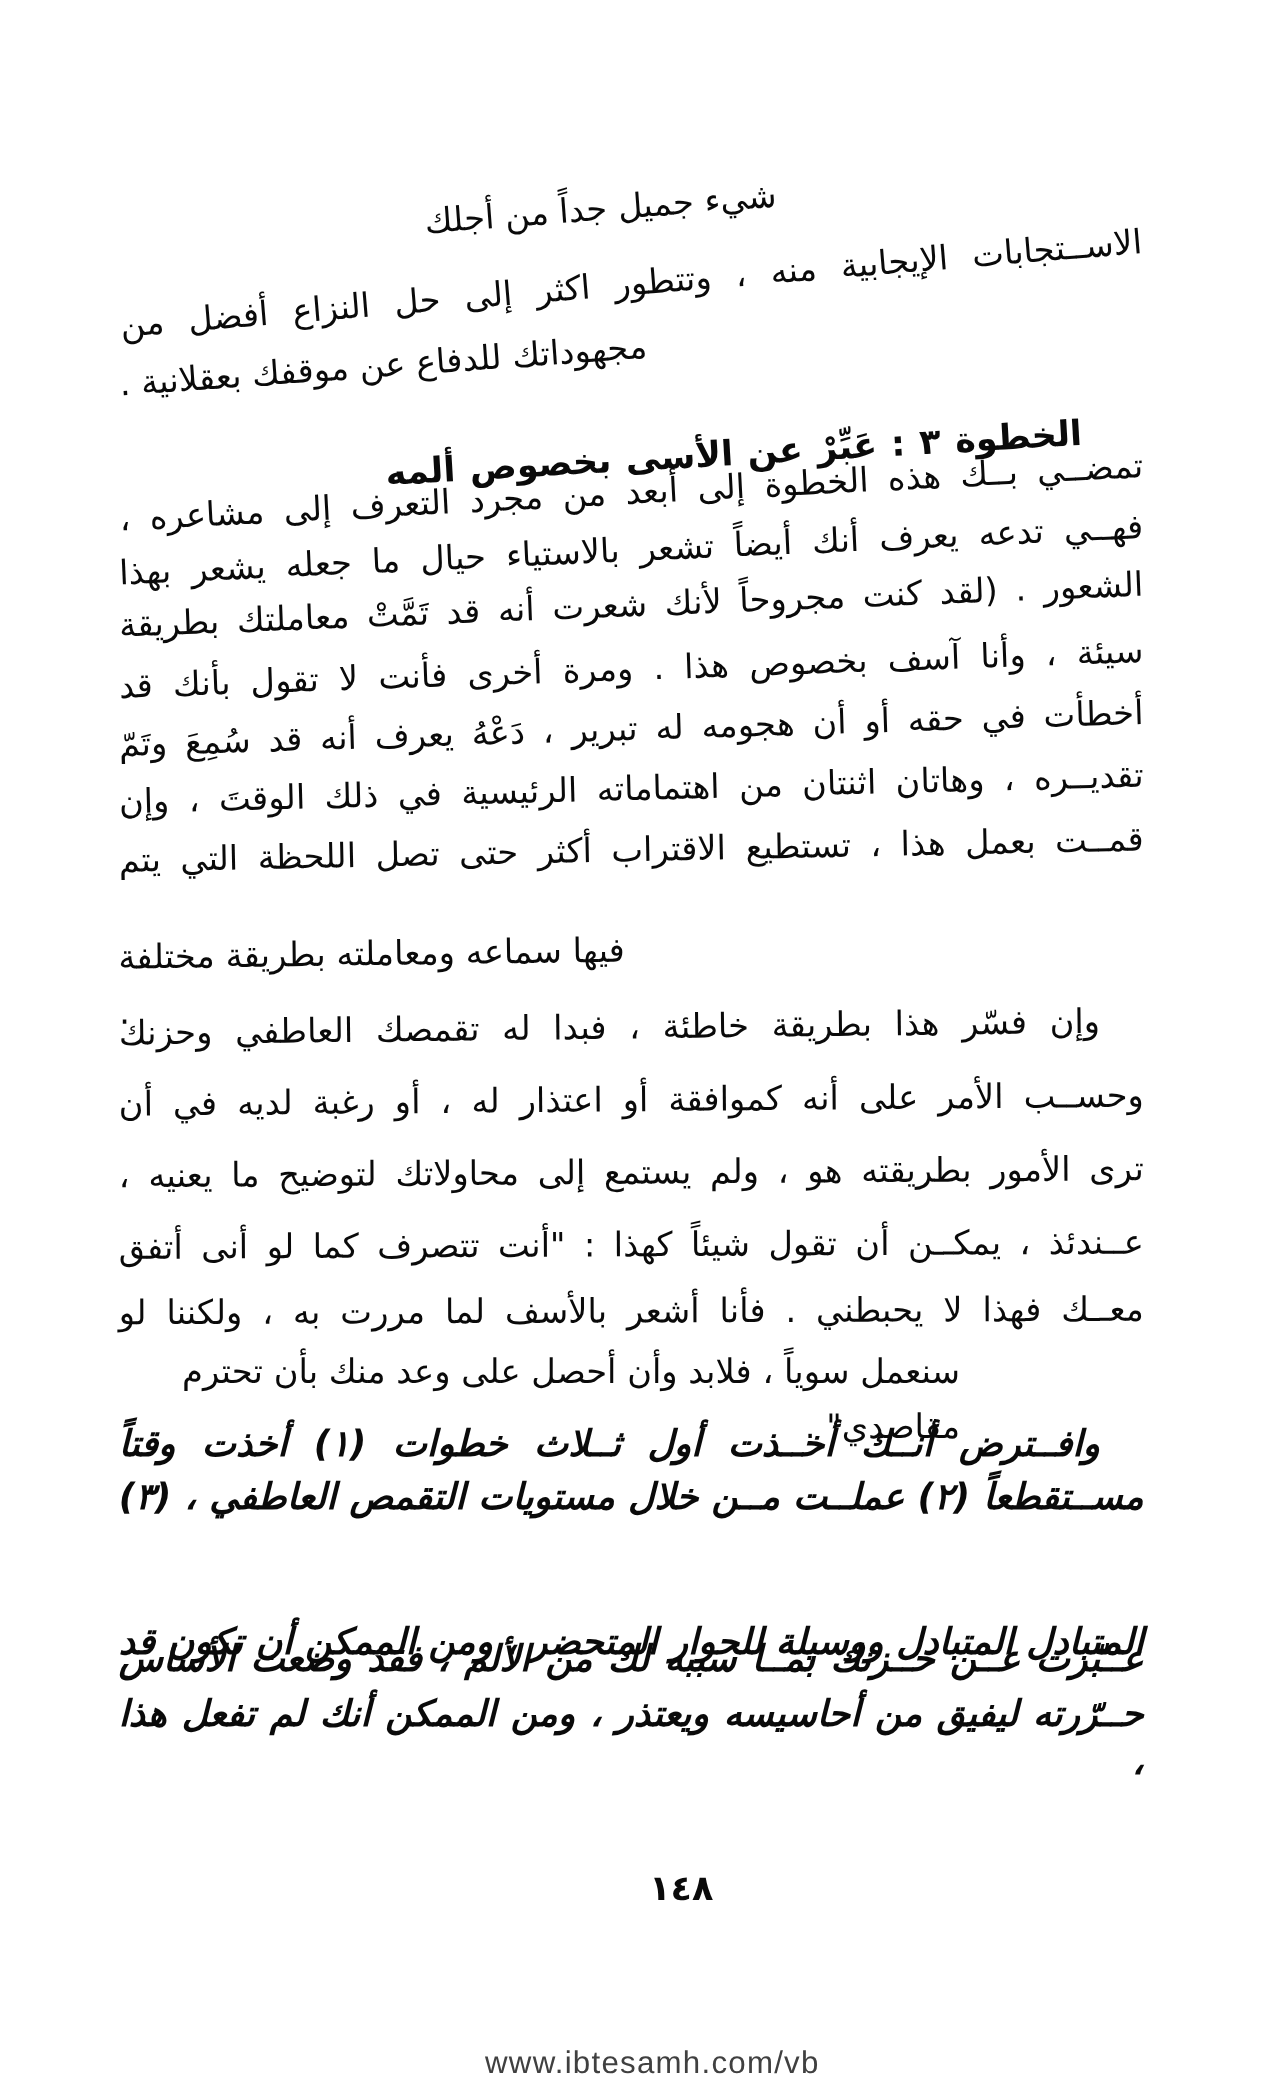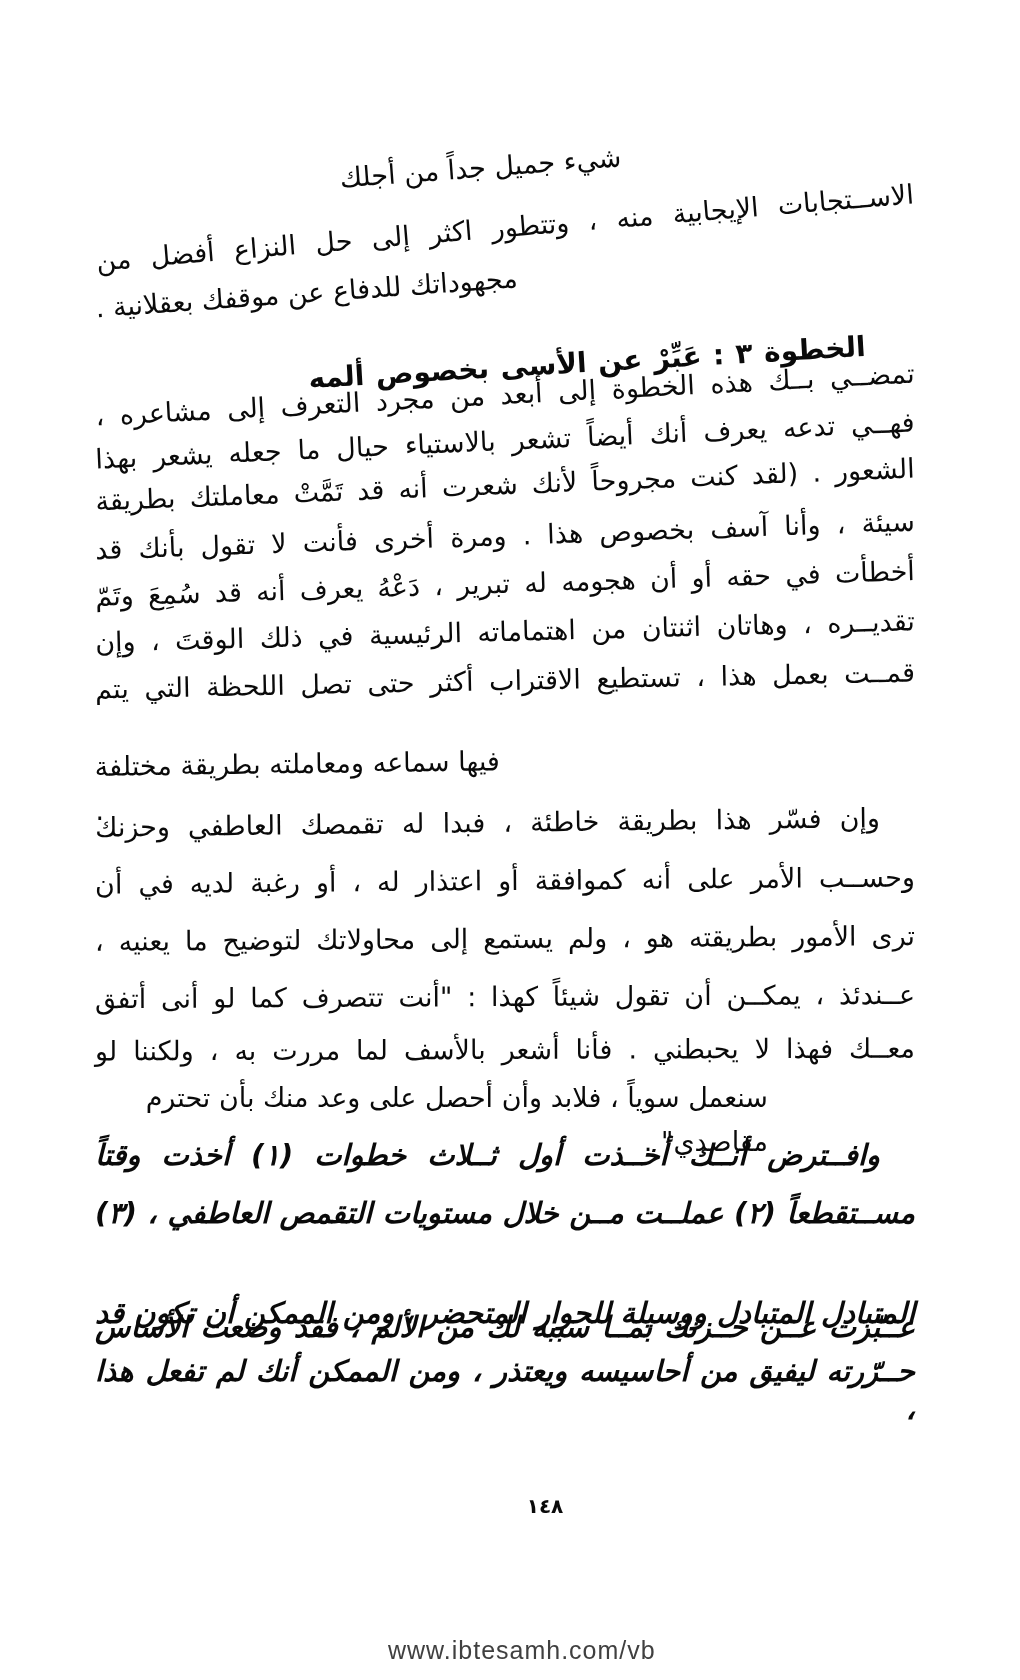--- a/index.html
+++ b/index.html
@@ -43,7 +43,7 @@
   .l16{left:95px;  top:1028px; transform:rotate(-0.2deg);}
   .l17{left:78px;  top:1076px; width:690px; transform:rotate(0deg);text-align:right;}
   .l18{left:95px;  top:1136px; width:785px; transform:rotate(0deg);}
-  .l19{left:95px;  top:1178px; transform:rotate(0deg);margin-top:16px;}
+  .l19{left:95px;  top:1178px; transform:rotate(0deg);}
   .l20{left:95px;  top:1308px; transform:rotate(0deg);}
   .l21{left:95px;  top:1294px; transform:rotate(0deg);}
   .l22{left:95px;  top:1352px; transform:rotate(0deg);}

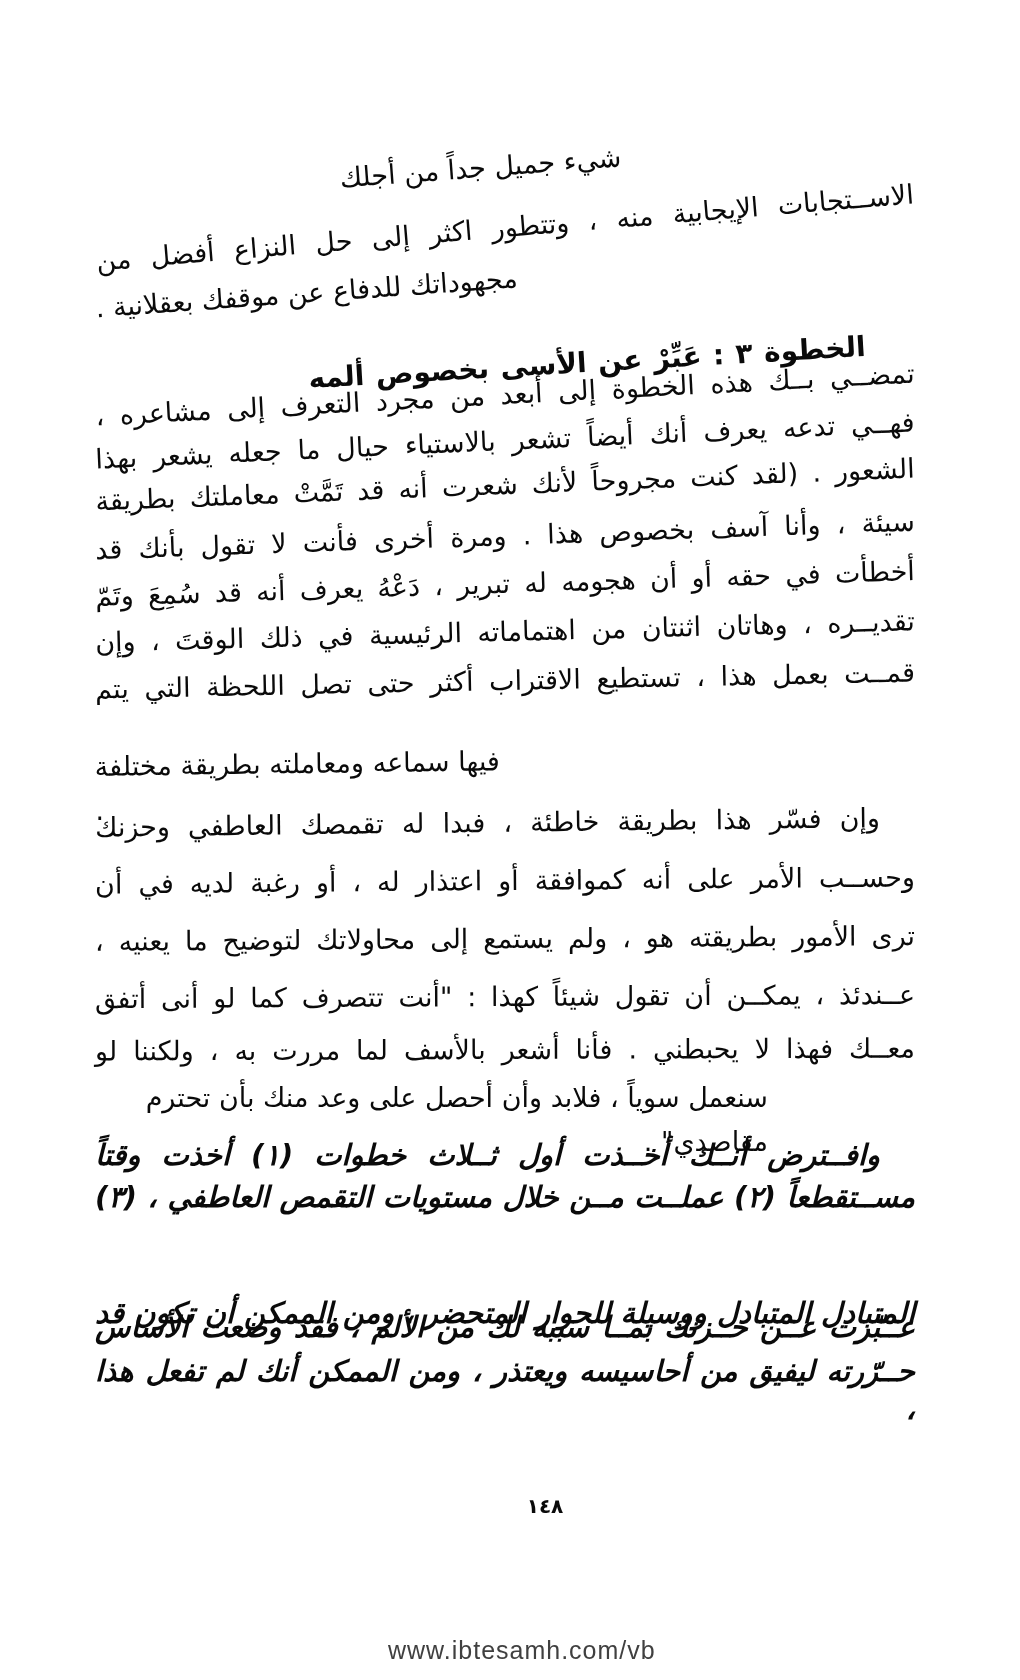--- a/index.html
+++ b/index.html
@@ -50,7 +50,7 @@
   .pagenum{
     position:absolute; left:500px; top:1494px; width:90px;
     direction:rtl; text-align:center;
-    font-size:20px; font-weight:bold; letter-spacing:6px;
+    font-size:28px; font-weight:bold; letter-spacing:6px;
   }
   .watermark{
     position:absolute; left:388px; top:1636px;

